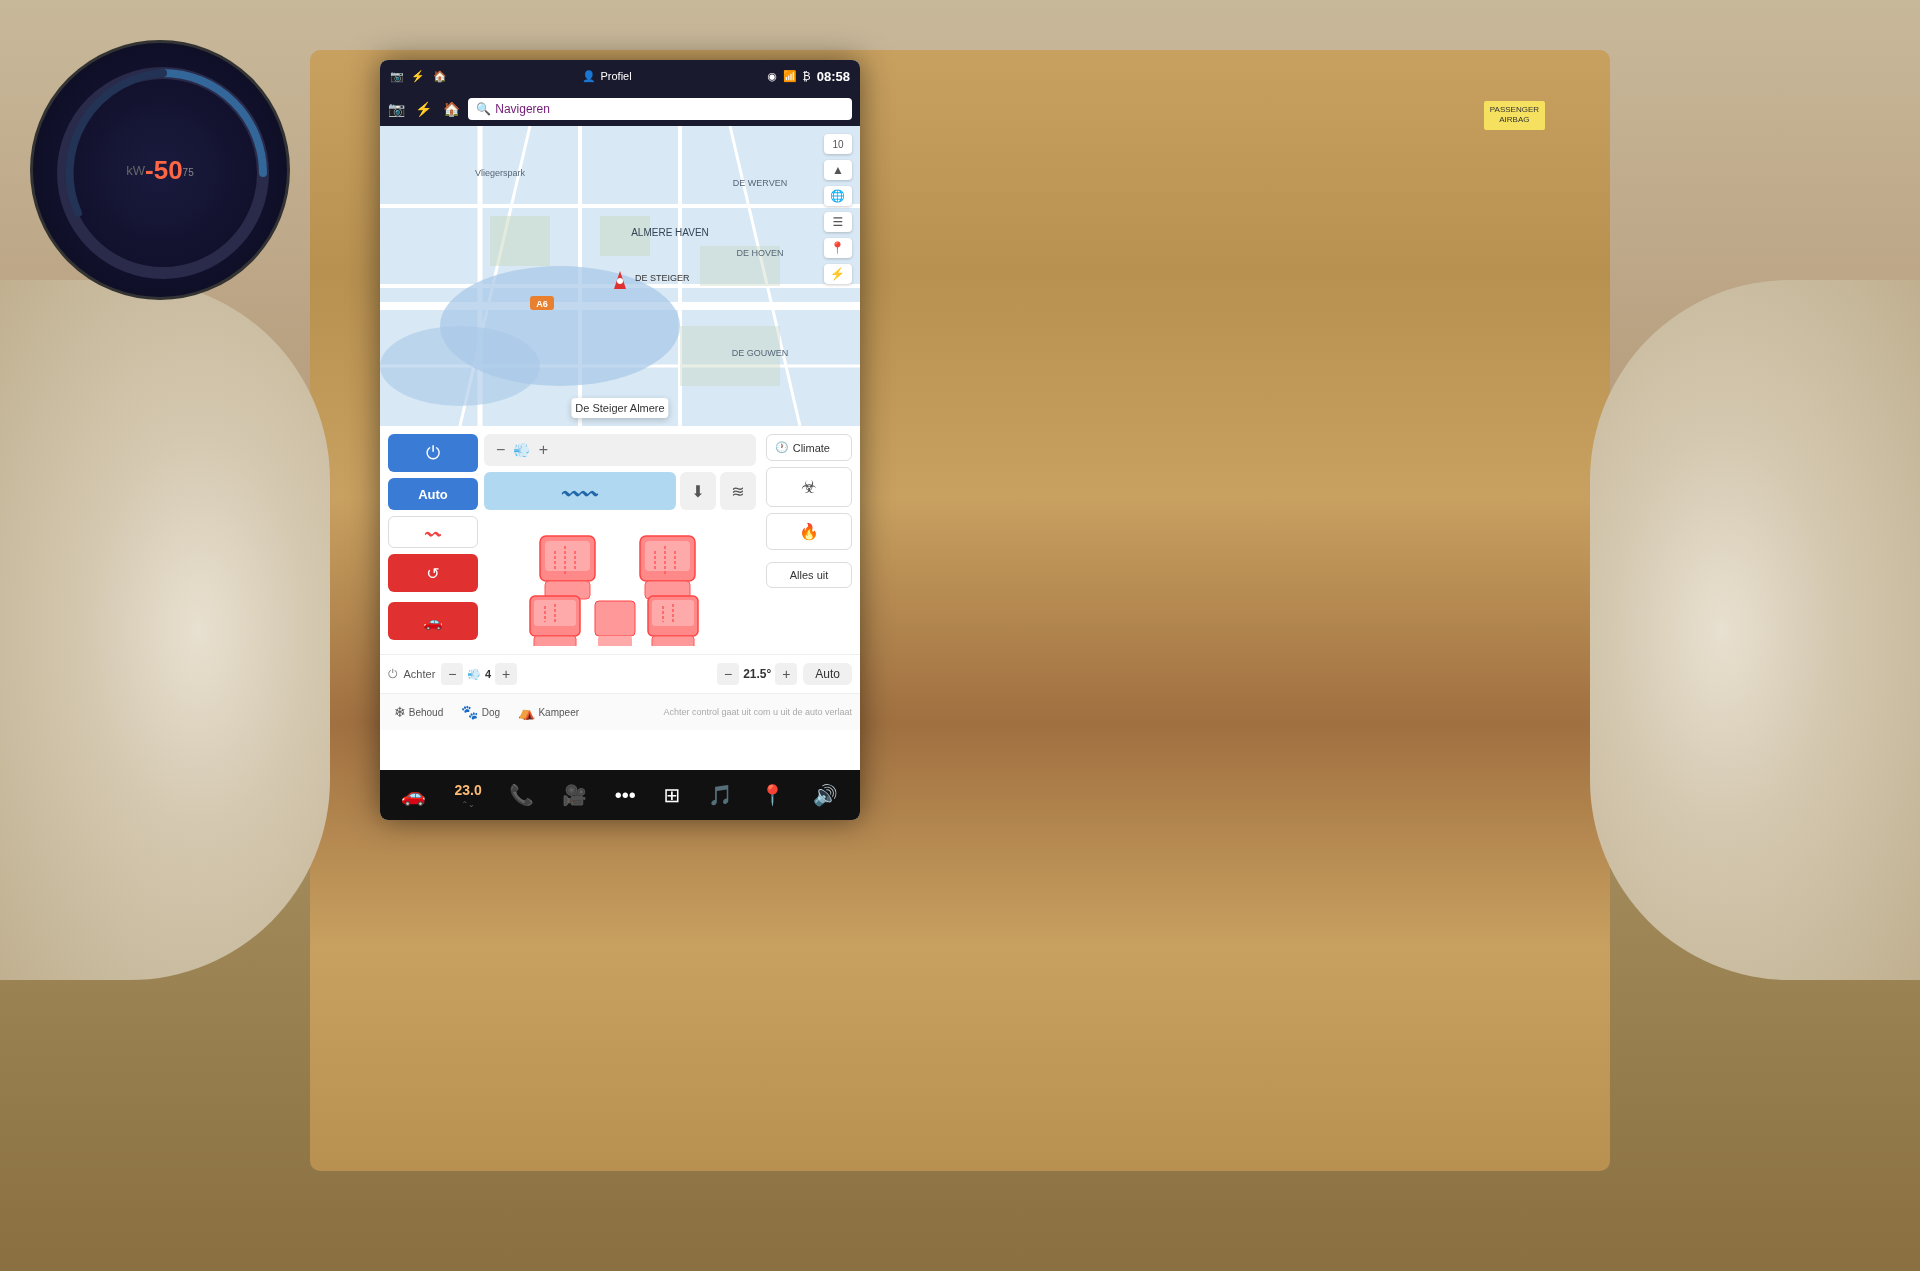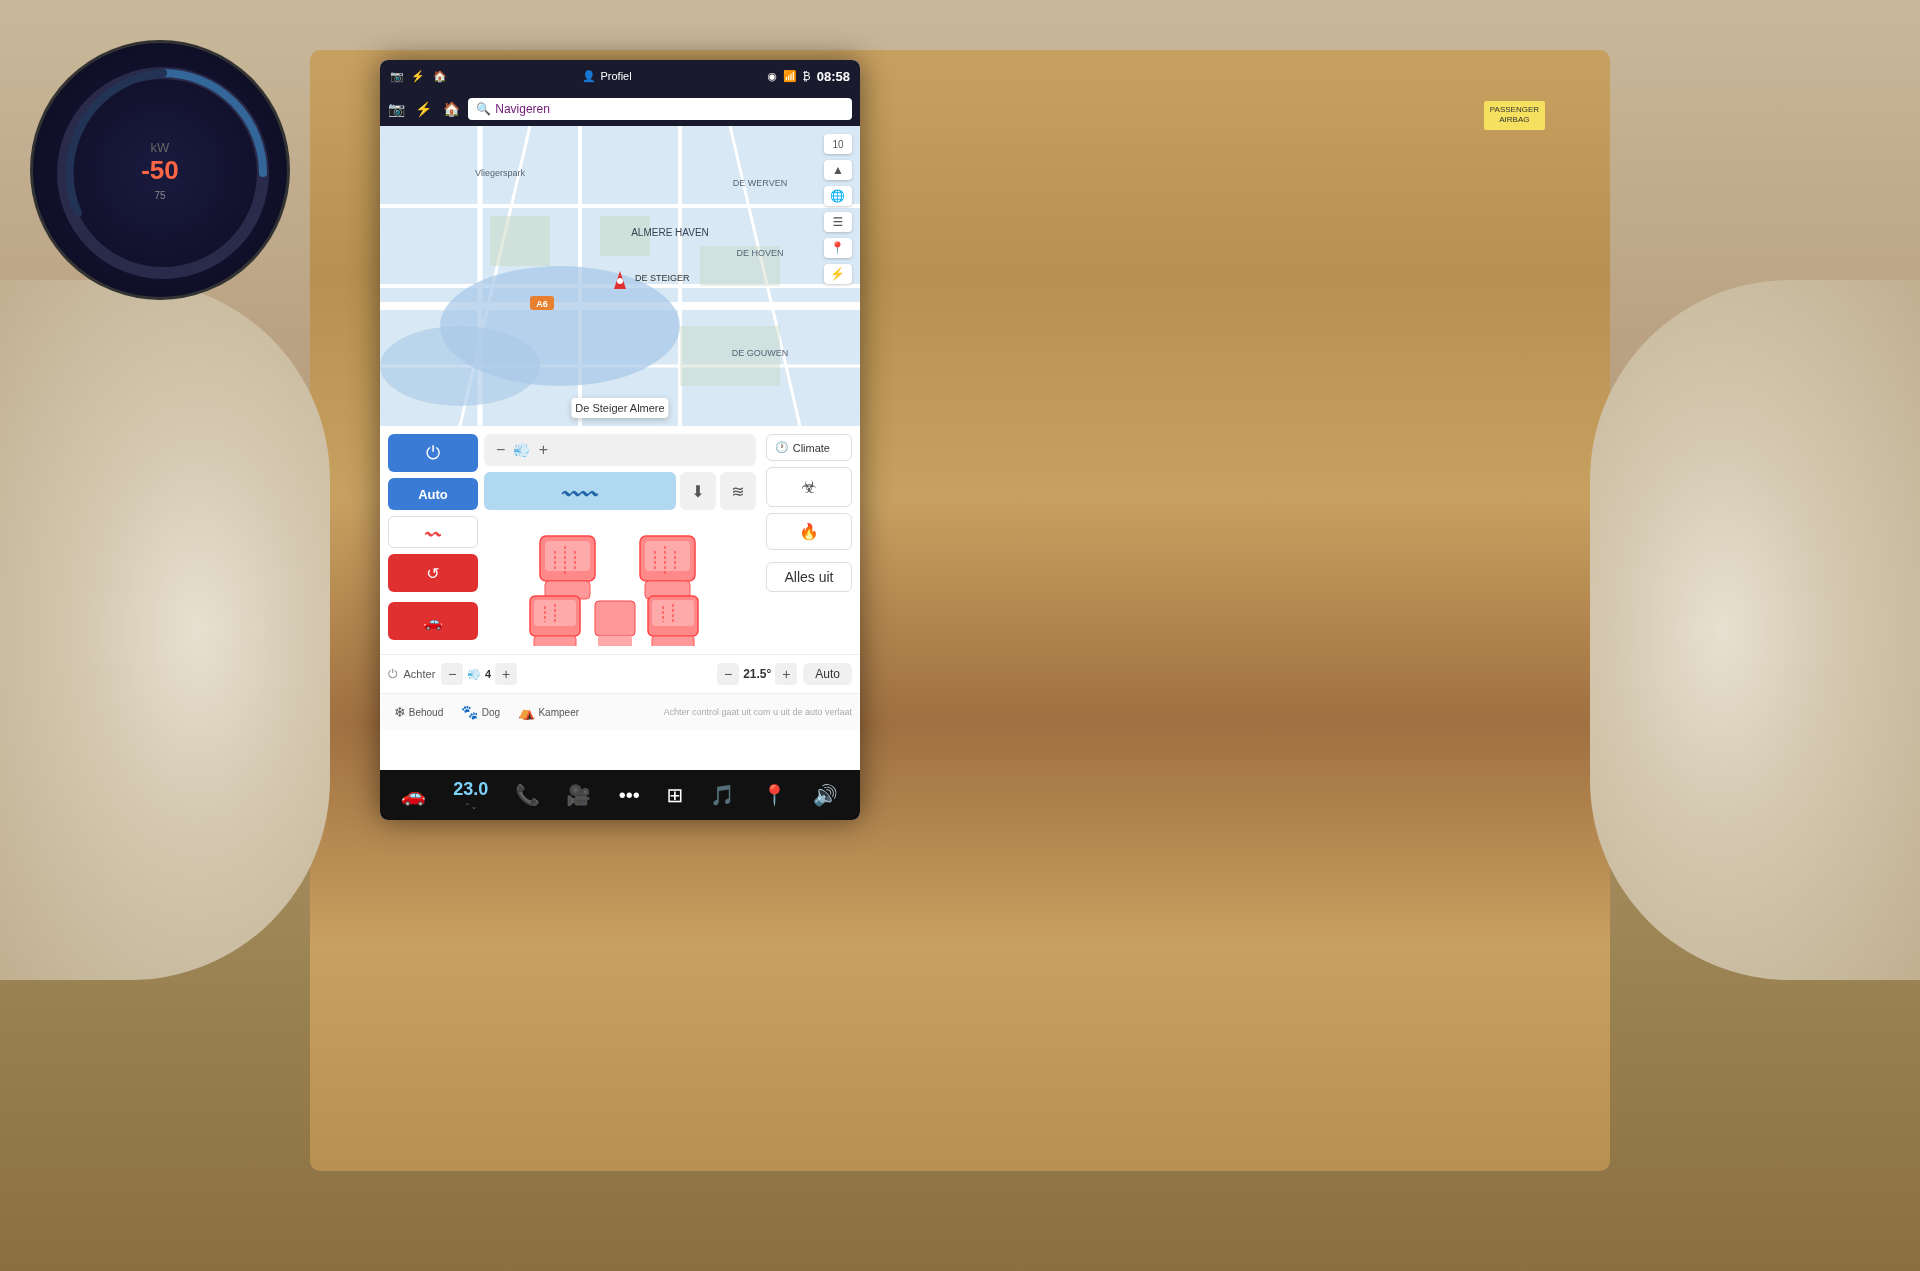--- a/index.html
+++ b/index.html
@@ -503,7 +503,6 @@
       background: radial-gradient(circle, #1a1a3e 0%, #0a0a1e 100%);
       border: 3px solid #333;
       display: flex;
-      flex-direction: column;
       align-items: center;
       justify-content: center;
     }

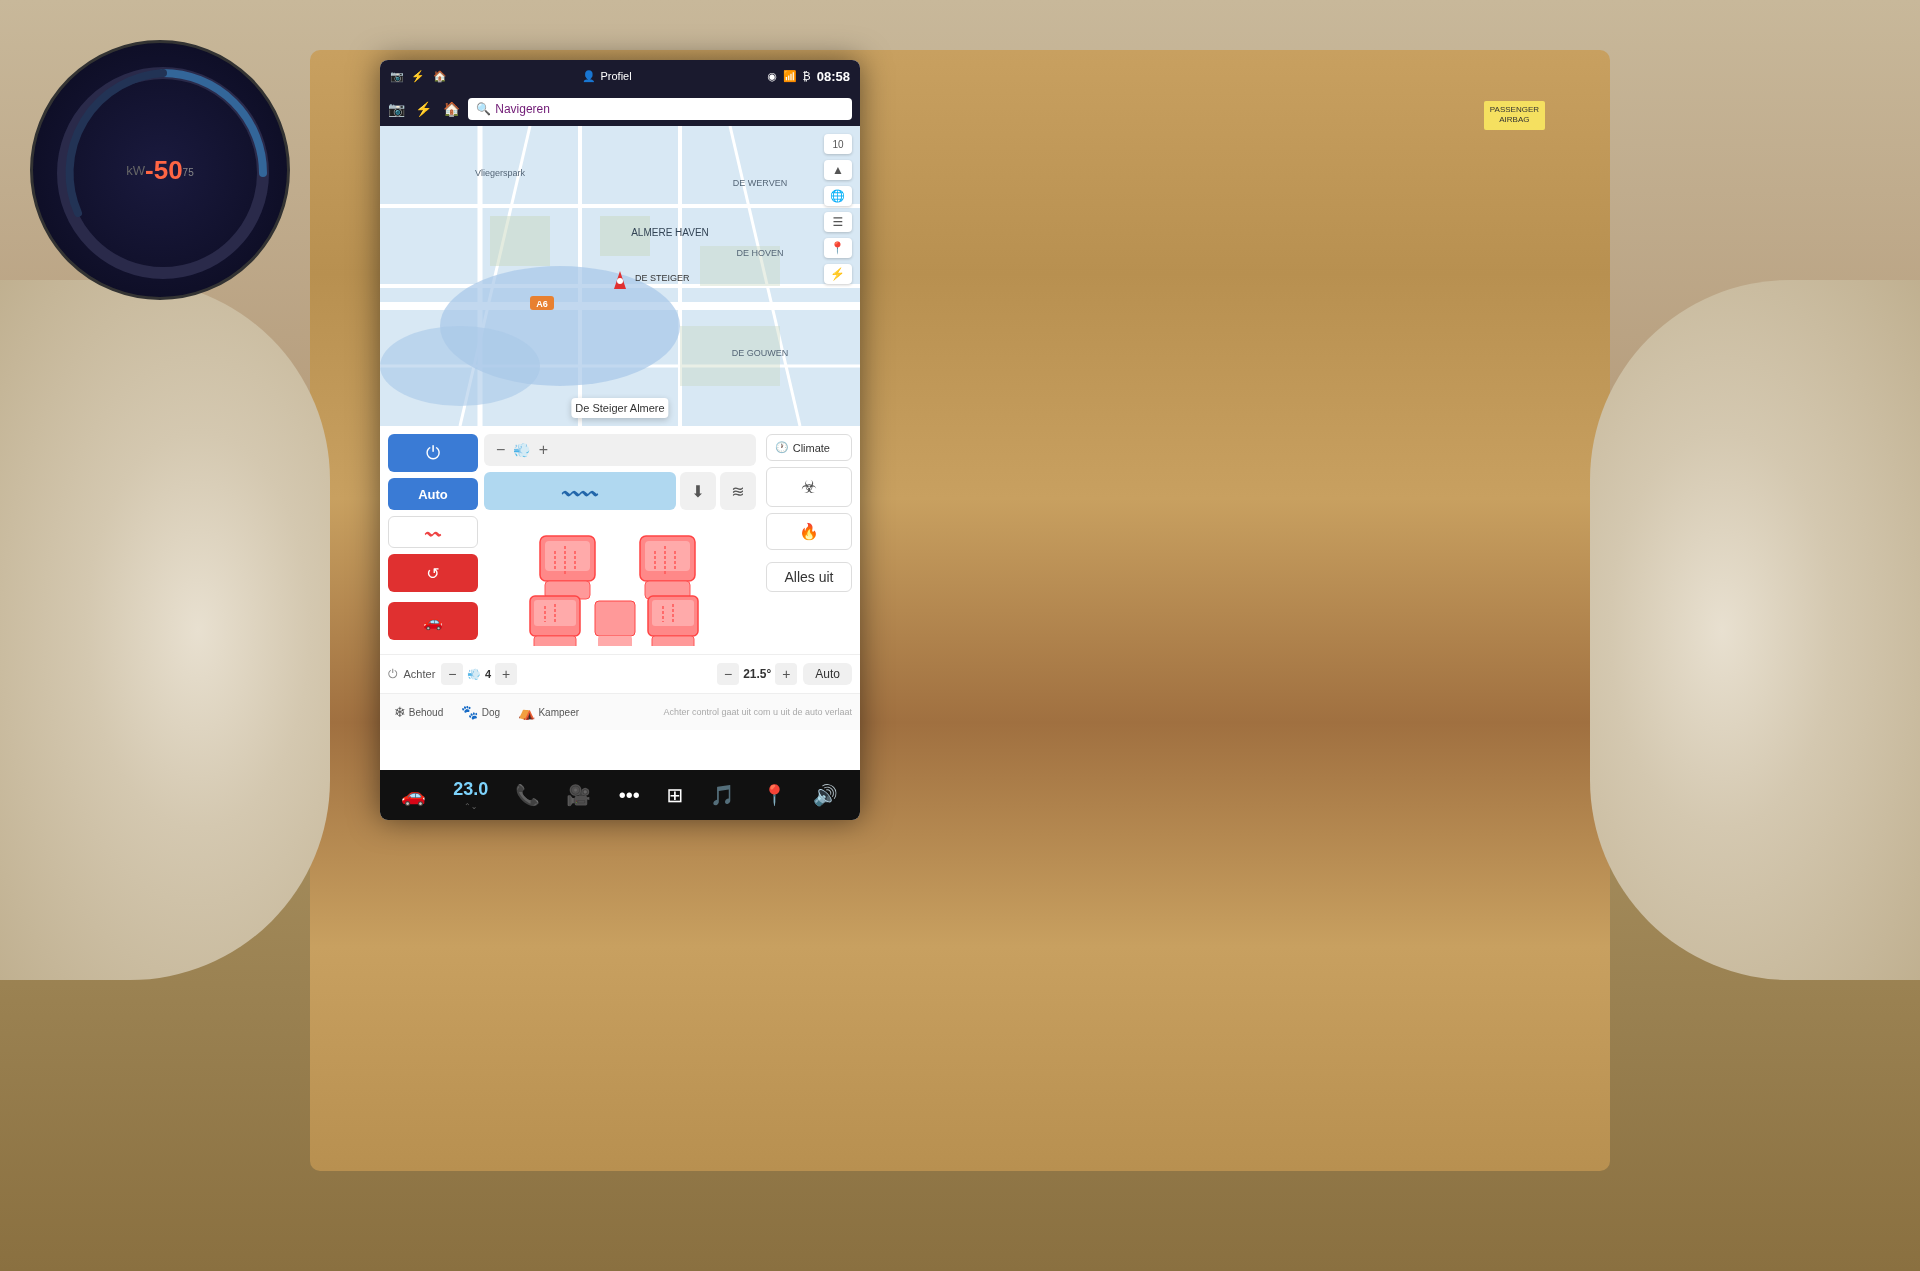--- a/index.html
+++ b/index.html
@@ -398,7 +398,7 @@
       border: 1px solid #ddd;
       border-radius: 6px;
       padding: 6px 8px;
-      font-size: 14px;
+      font-size: 11px;
       cursor: pointer;
       display: flex;
       align-items: center;

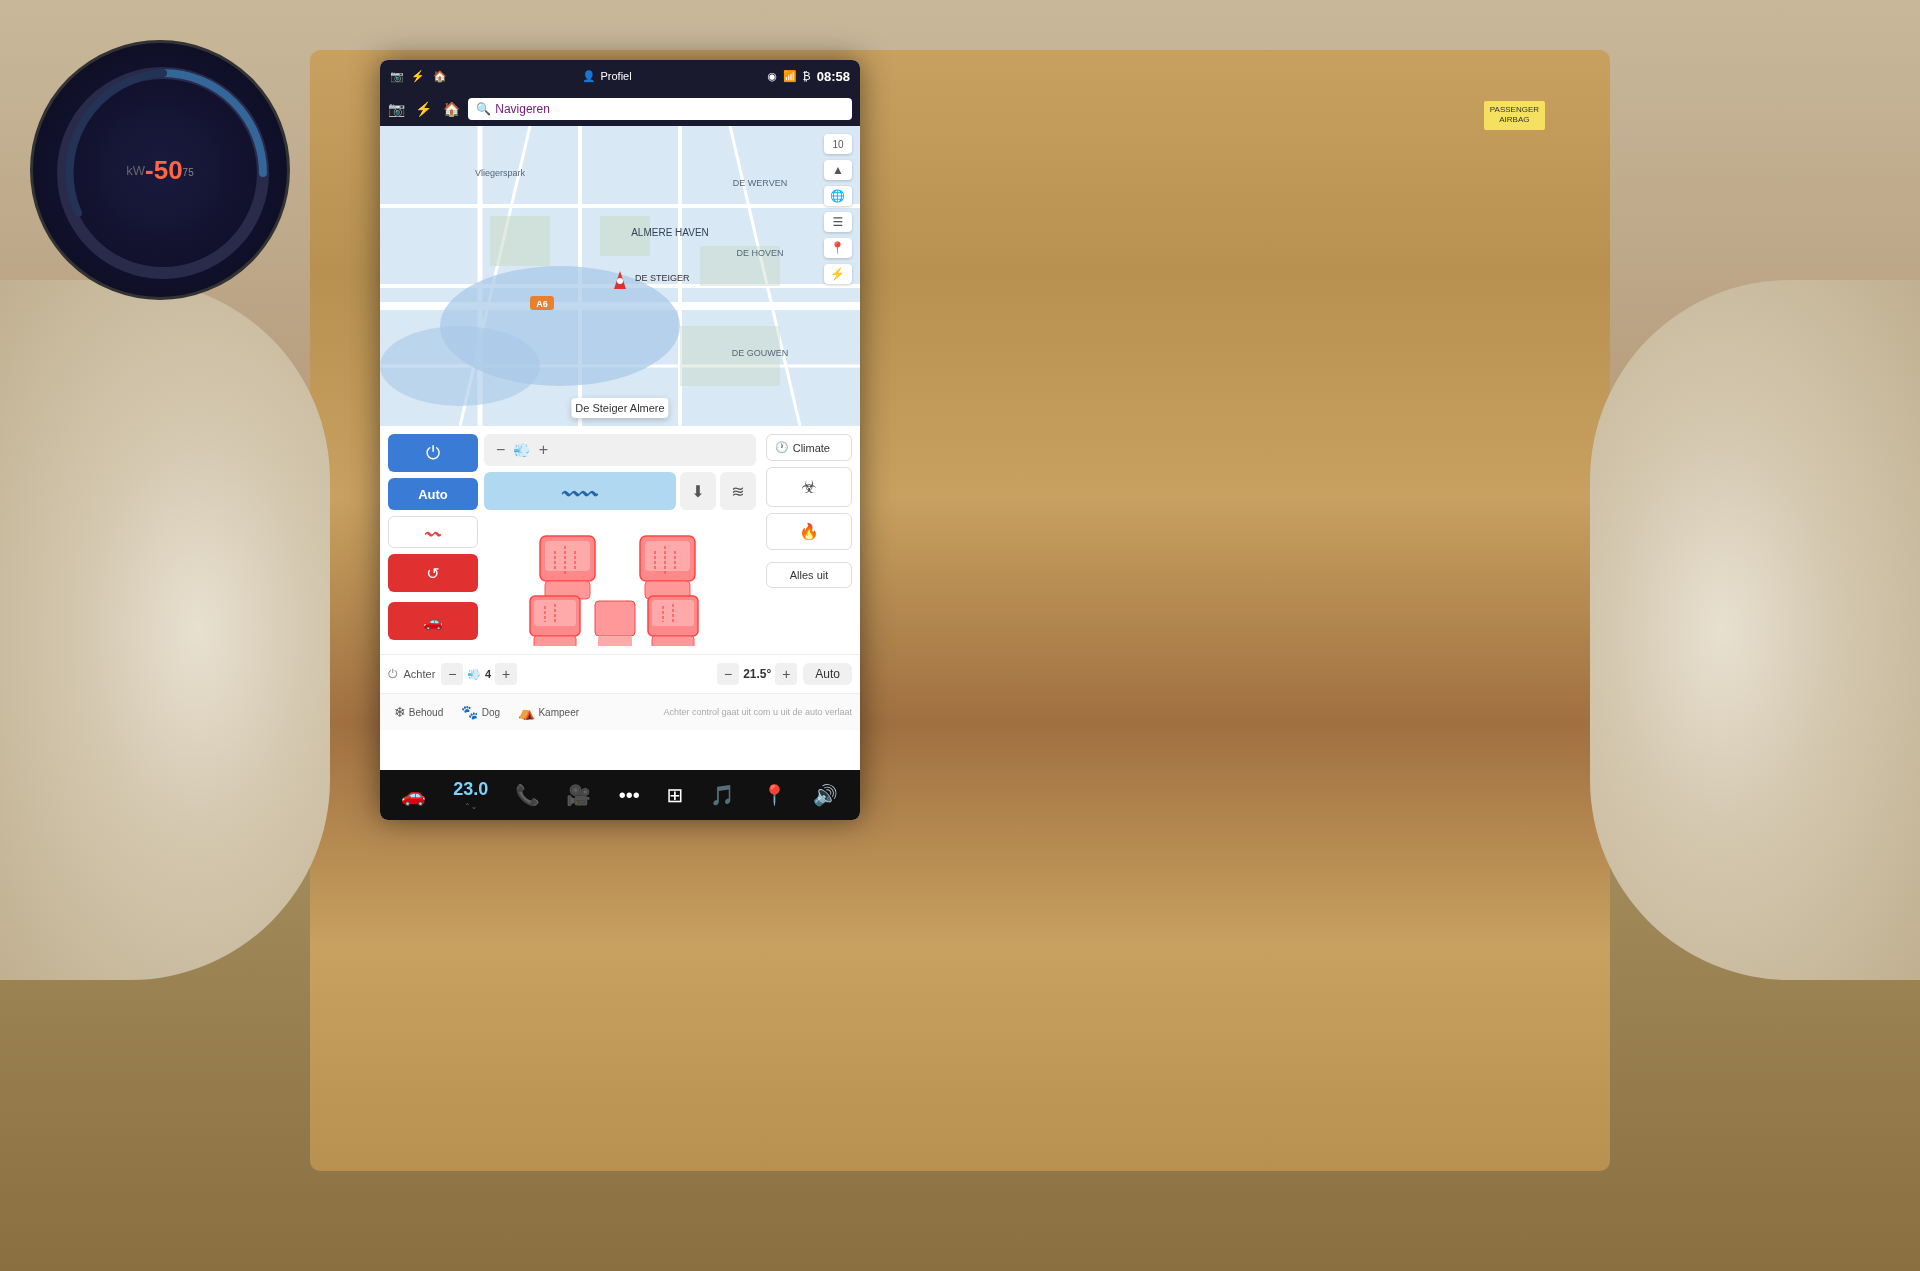--- a/index.html
+++ b/index.html
@@ -489,9 +489,9 @@
       font-size: 20px;
     }
     .taskbar-temp {
-      font-size: 18px;
+      font-size: 14px;
       font-weight: 700;
-      color: #7dd3fc;
+      color: #fdba74;
     }
 
     

